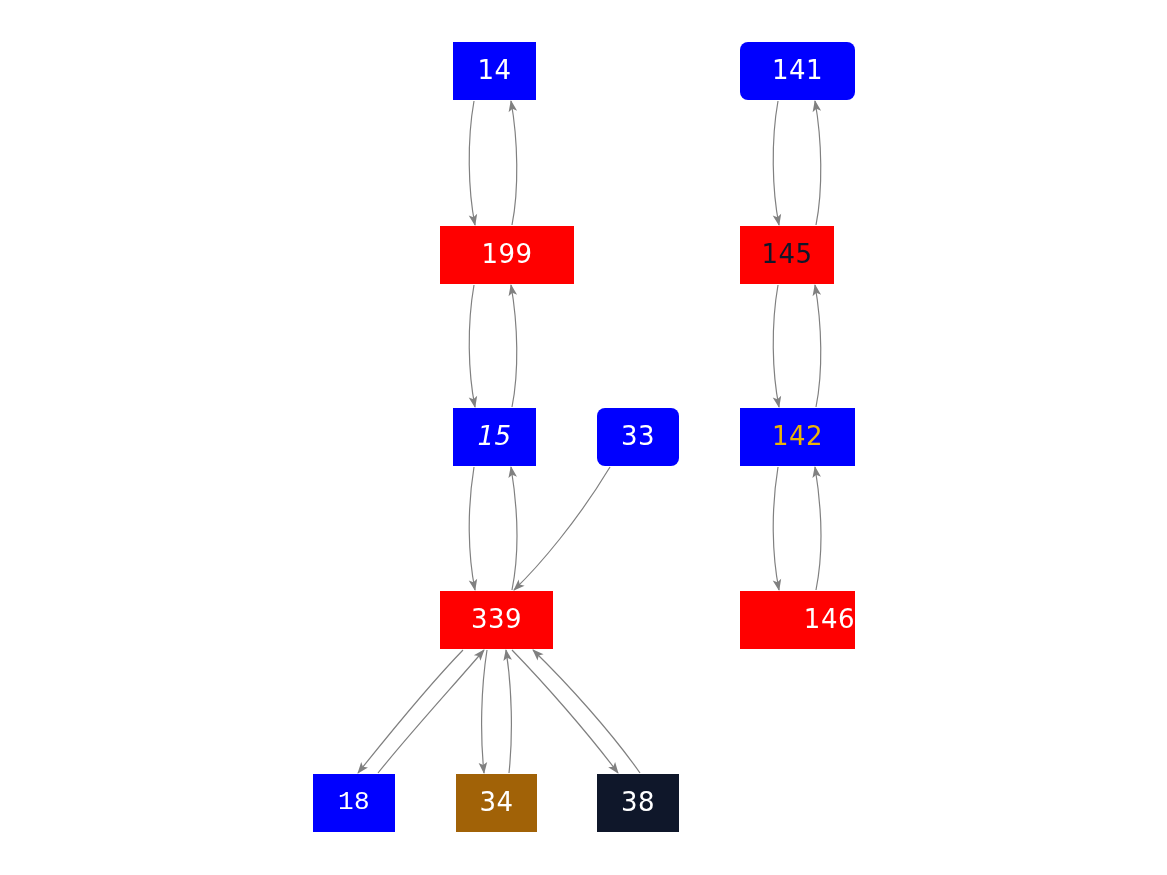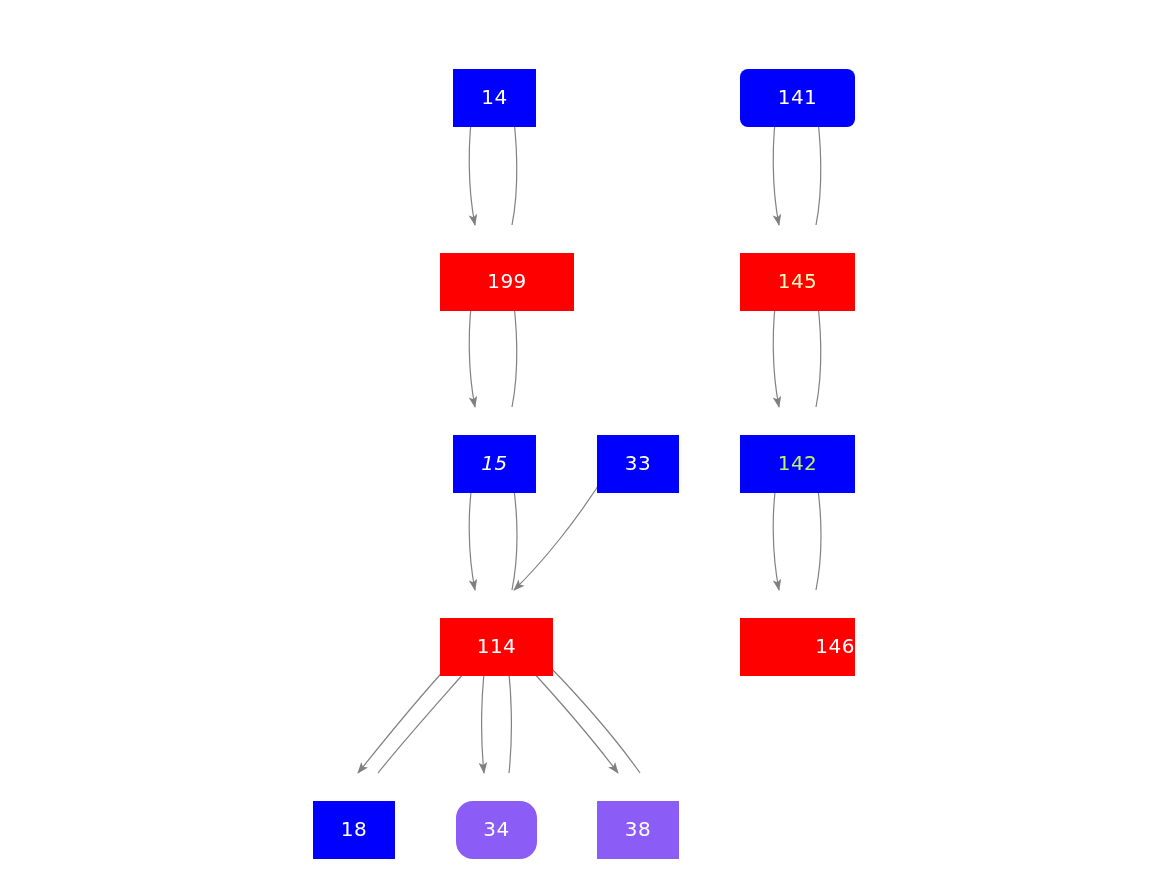--- a/index.html
+++ b/index.html
@@ -32,11 +32,10 @@
     justify-content: center;
     color: #ffffff;
     font-family: "DejaVu Sans", sans-serif;
-    font-size: 20px;
+    font-size: 26px;
     line-height: 1;
     letter-spacing: 0.5px;
     user-select: none;
-    margin-top: 27px;
   }
   .node-label {
     display: block;

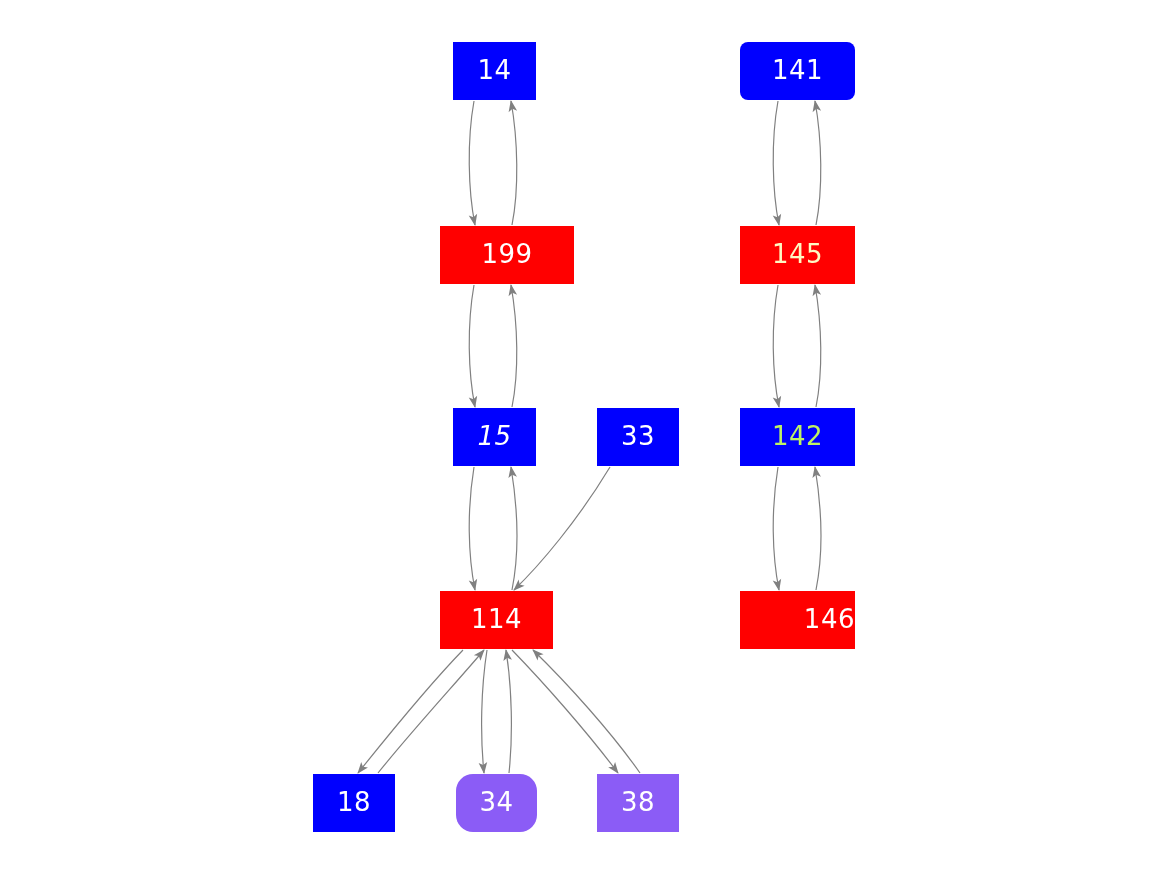--- a/index.html
+++ b/index.html
@@ -86,7 +86,7 @@
       <div class="graph-node" style="left: 440px; top: 226px; width: 134px; height: 58px; background: rgb(255, 0, 0); color: rgb(255, 255, 255);">
         <span class="node-label">199</span>
       </div>
-      <div class="graph-node" style="left: 740px; top: 226px; width: 115px; height: 58px; background: rgb(255, 0, 0); color: #fef9c3;">
+      <div class="graph-node" style="left: 740px; top: 226px; width: 94px; height: 58px; background: rgb(255, 0, 0); color: #0f172a;">
         <span class="node-label">145</span>
       </div>
       <div class="graph-node" style="left: 453px; top: 408px; width: 83px; height: 58px; background: rgb(0, 0, 255); color: rgb(255, 255, 255); font-style: italic;">

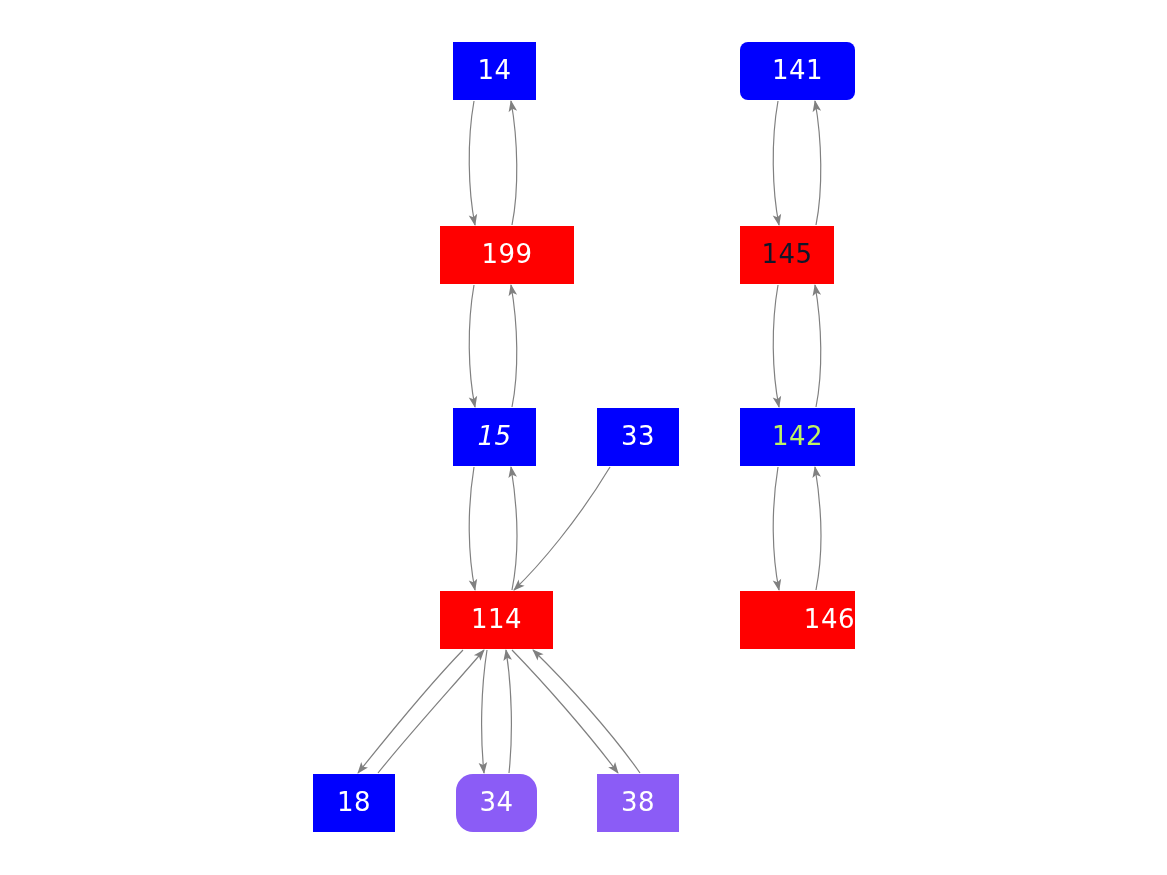--- a/index.html
+++ b/index.html
@@ -92,7 +92,7 @@
       <div class="graph-node" style="left: 453px; top: 408px; width: 83px; height: 58px; background: rgb(0, 0, 255); color: rgb(255, 255, 255); font-style: italic;">
         <span class="node-label">15</span>
       </div>
-      <div class="graph-node" style="left: 597px; top: 408px; width: 82px; height: 58px; background: rgb(0, 0, 255); color: rgb(255, 255, 255);">
+      <div class="graph-node" style="left: 597px; top: 408px; width: 82px; height: 58px; background: rgb(0, 0, 255); color: rgb(255, 255, 255); border-radius: 8px;">
         <span class="node-label">33</span>
       </div>
       <div class="graph-node" style="left: 740px; top: 408px; width: 115px; height: 58px; background: rgb(0, 0, 255); color: #bef264;">

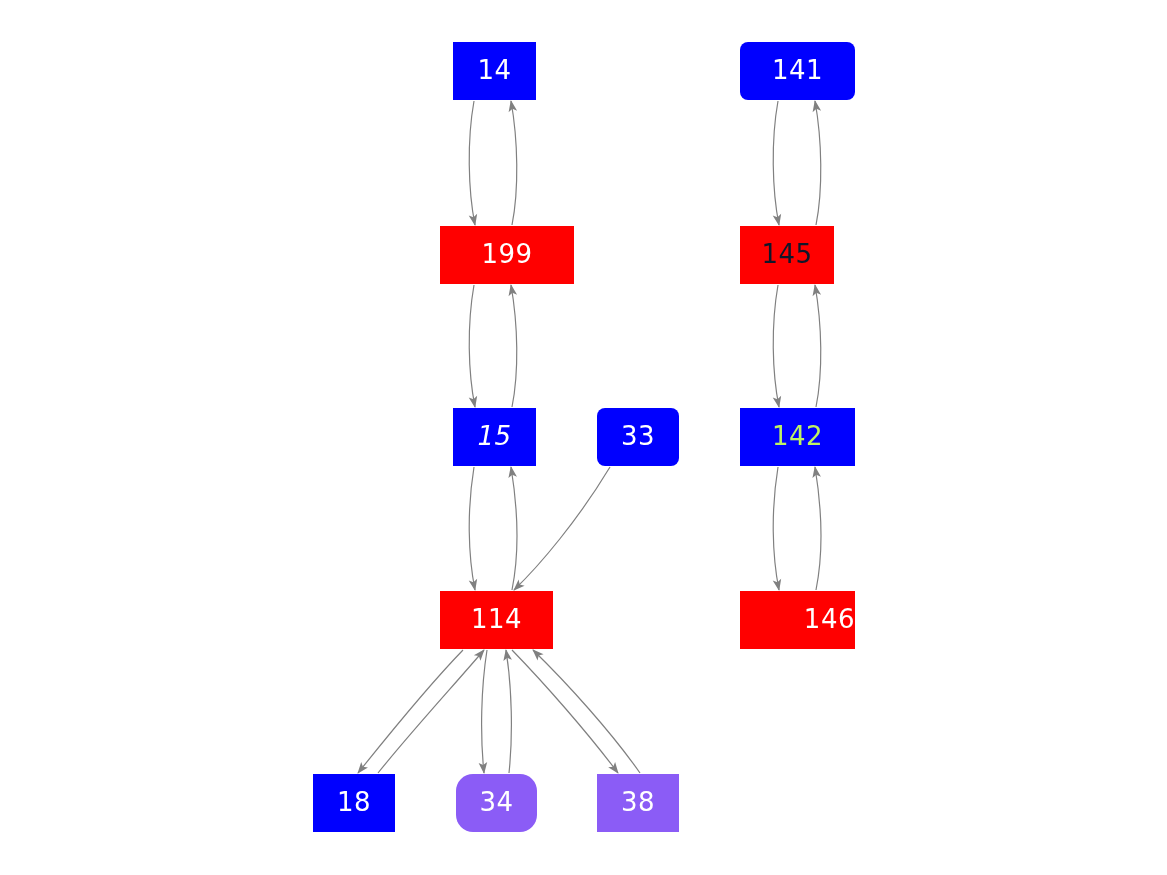--- a/index.html
+++ b/index.html
@@ -95,7 +95,7 @@
       <div class="graph-node" style="left: 597px; top: 408px; width: 82px; height: 58px; background: rgb(0, 0, 255); color: rgb(255, 255, 255); border-radius: 8px;">
         <span class="node-label">33</span>
       </div>
-      <div class="graph-node" style="left: 740px; top: 408px; width: 115px; height: 58px; background: rgb(0, 0, 255); color: #bef264;">
+      <div class="graph-node" style="left: 740px; top: 408px; width: 115px; height: 58px; background: rgb(0, 0, 255); color: #eab308;">
         <span class="node-label">142</span>
       </div>
       <div class="graph-node" style="left: 440px; top: 591px; width: 113px; height: 58px; background: rgb(255, 0, 0); color: rgb(255, 255, 255);">

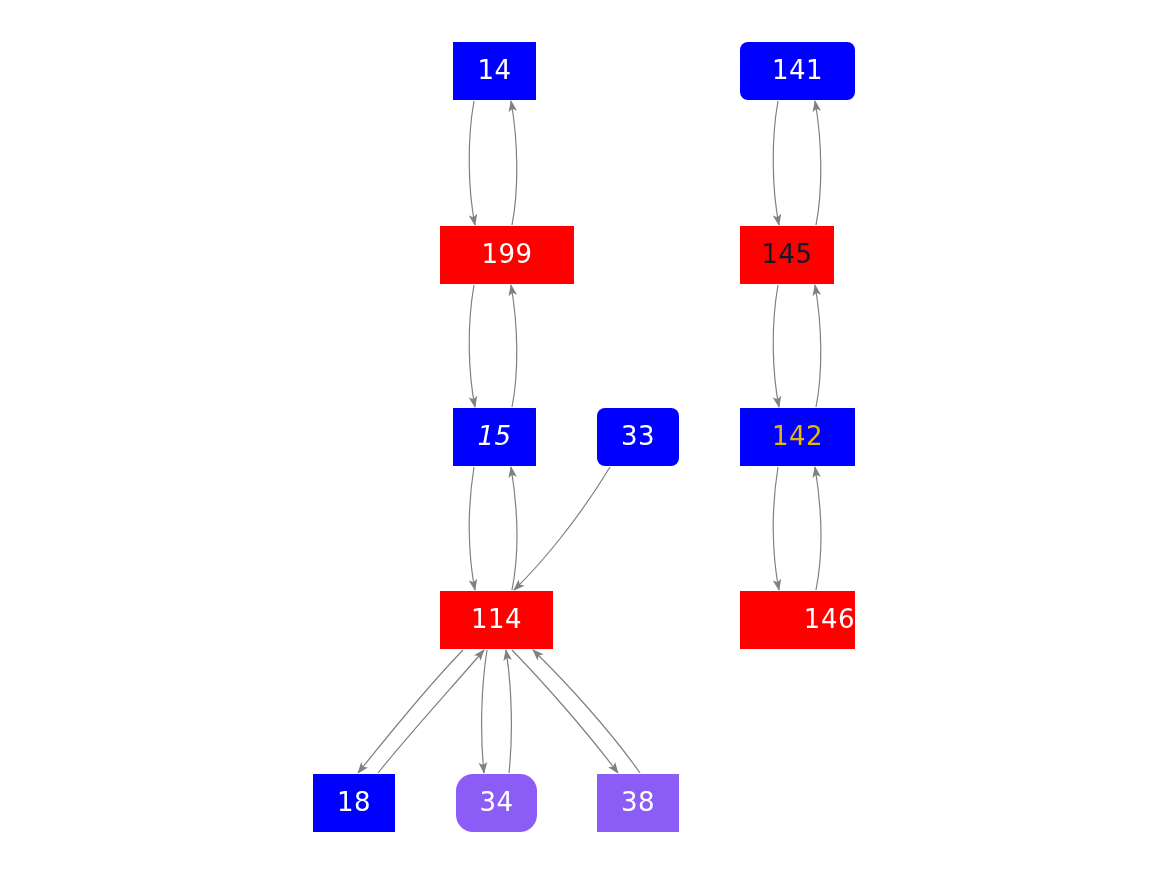--- a/index.html
+++ b/index.html
@@ -99,7 +99,7 @@
         <span class="node-label">142</span>
       </div>
       <div class="graph-node" style="left: 440px; top: 591px; width: 113px; height: 58px; background: rgb(255, 0, 0); color: rgb(255, 255, 255);">
-        <span class="node-label">114</span>
+        <span class="node-label">339</span>
       </div>
       <div class="graph-node" style="left: 740px; top: 591px; width: 115px; height: 58px; background: rgb(255, 0, 0); color: rgb(255, 255, 255); justify-content: flex-end;">
         <span class="node-label">146</span>

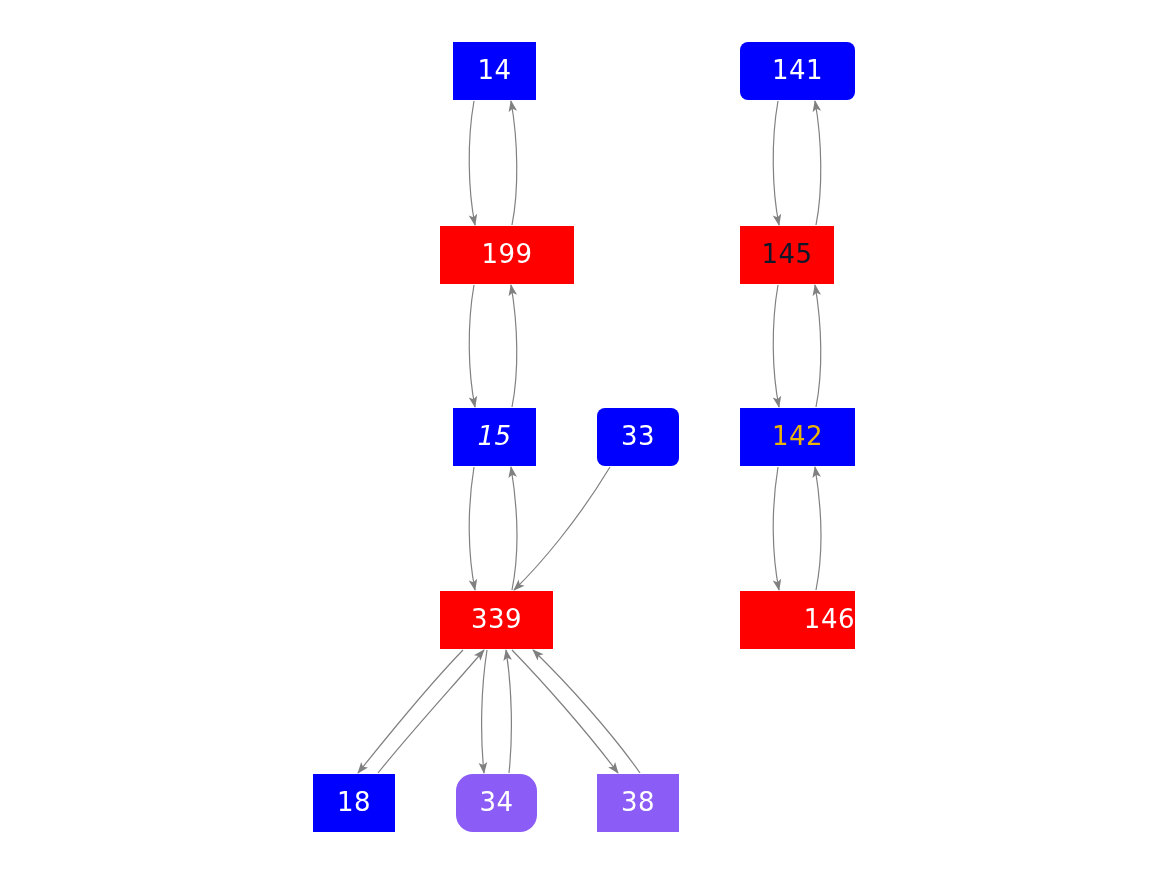--- a/index.html
+++ b/index.html
@@ -104,7 +104,7 @@
       <div class="graph-node" style="left: 740px; top: 591px; width: 115px; height: 58px; background: rgb(255, 0, 0); color: rgb(255, 255, 255); justify-content: flex-end;">
         <span class="node-label">146</span>
       </div>
-      <div class="graph-node" style="left: 313px; top: 774px; width: 82px; height: 58px; background: rgb(0, 0, 255); color: rgb(255, 255, 255);">
+      <div class="graph-node" style="left: 313px; top: 774px; width: 82px; height: 58px; background: rgb(0, 0, 255); color: rgb(255, 255, 255); font-family: Liberation Mono, monospace;">
         <span class="node-label">18</span>
       </div>
       <div class="graph-node" style="left: 456px; top: 774px; width: 81px; height: 58px; background: #8b5cf6; color: rgb(255, 255, 255); border-radius: 17px;">

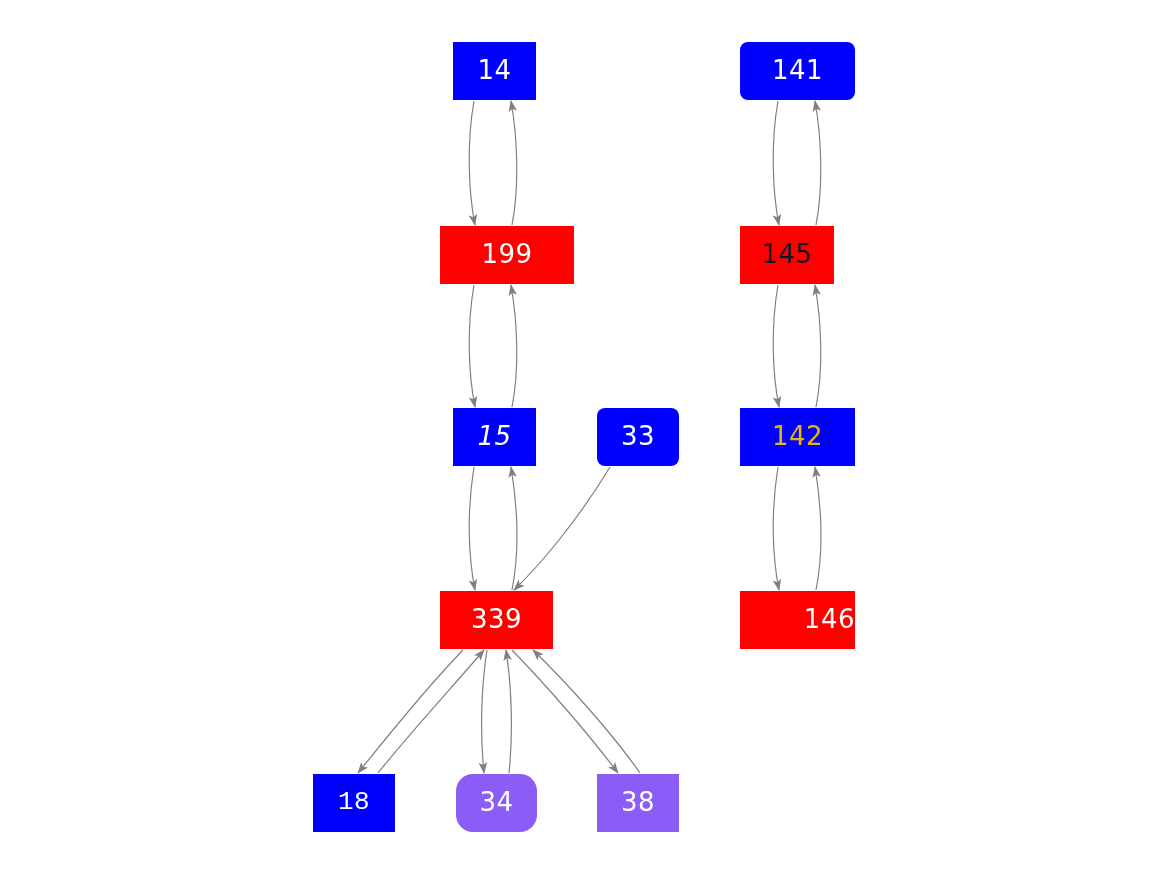--- a/index.html
+++ b/index.html
@@ -107,7 +107,7 @@
       <div class="graph-node" style="left: 313px; top: 774px; width: 82px; height: 58px; background: rgb(0, 0, 255); color: rgb(255, 255, 255); font-family: Liberation Mono, monospace;">
         <span class="node-label">18</span>
       </div>
-      <div class="graph-node" style="left: 456px; top: 774px; width: 81px; height: 58px; background: #8b5cf6; color: rgb(255, 255, 255); border-radius: 17px;">
+      <div class="graph-node" style="left: 456px; top: 774px; width: 81px; height: 58px; background: #a16207; color: rgb(255, 255, 255);">
         <span class="node-label">34</span>
       </div>
       <div class="graph-node" style="left: 597px; top: 774px; width: 82px; height: 58px; background: #8b5cf6; color: rgb(255, 255, 255);">

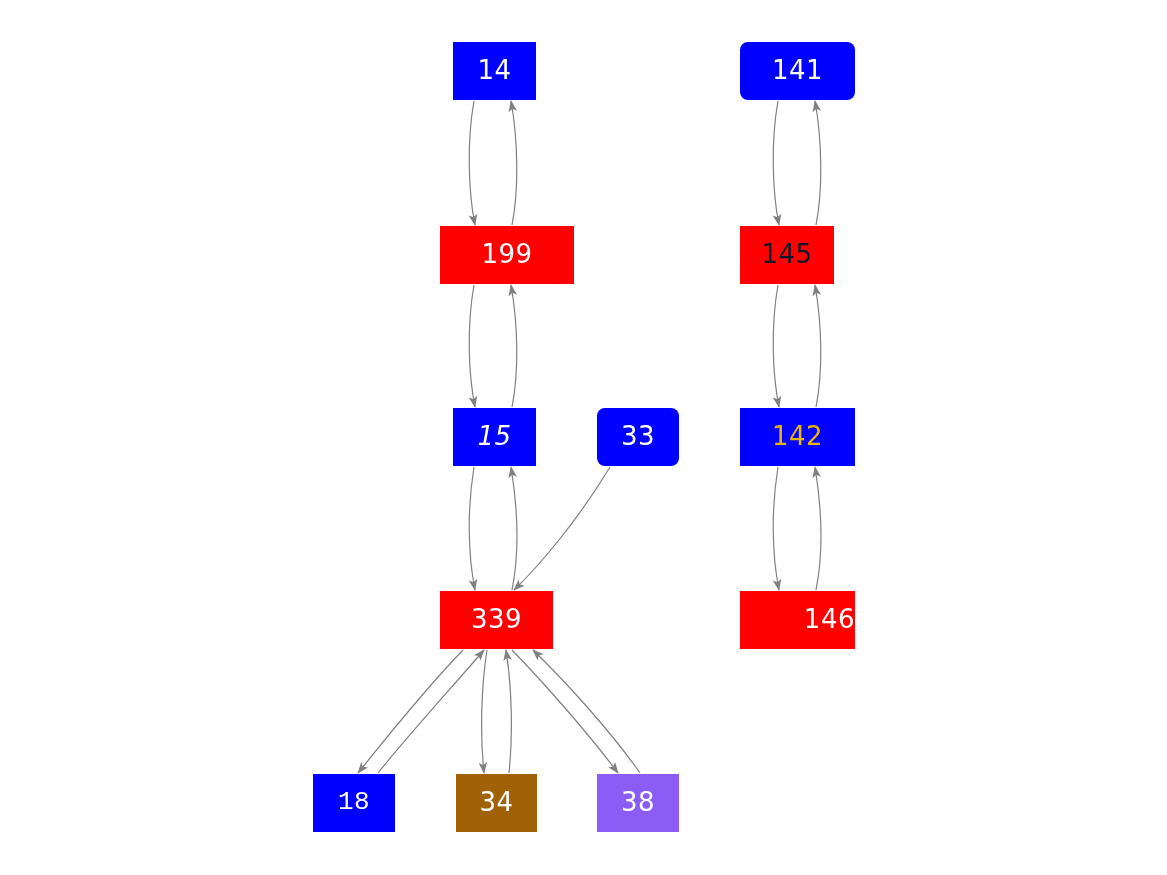--- a/index.html
+++ b/index.html
@@ -110,7 +110,7 @@
       <div class="graph-node" style="left: 456px; top: 774px; width: 81px; height: 58px; background: #a16207; color: rgb(255, 255, 255);">
         <span class="node-label">34</span>
       </div>
-      <div class="graph-node" style="left: 597px; top: 774px; width: 82px; height: 58px; background: #8b5cf6; color: rgb(255, 255, 255);">
+      <div class="graph-node" style="left: 597px; top: 774px; width: 82px; height: 58px; background: #0f172a; color: rgb(255, 255, 255);">
         <span class="node-label">38</span>
       </div>
     </div>

